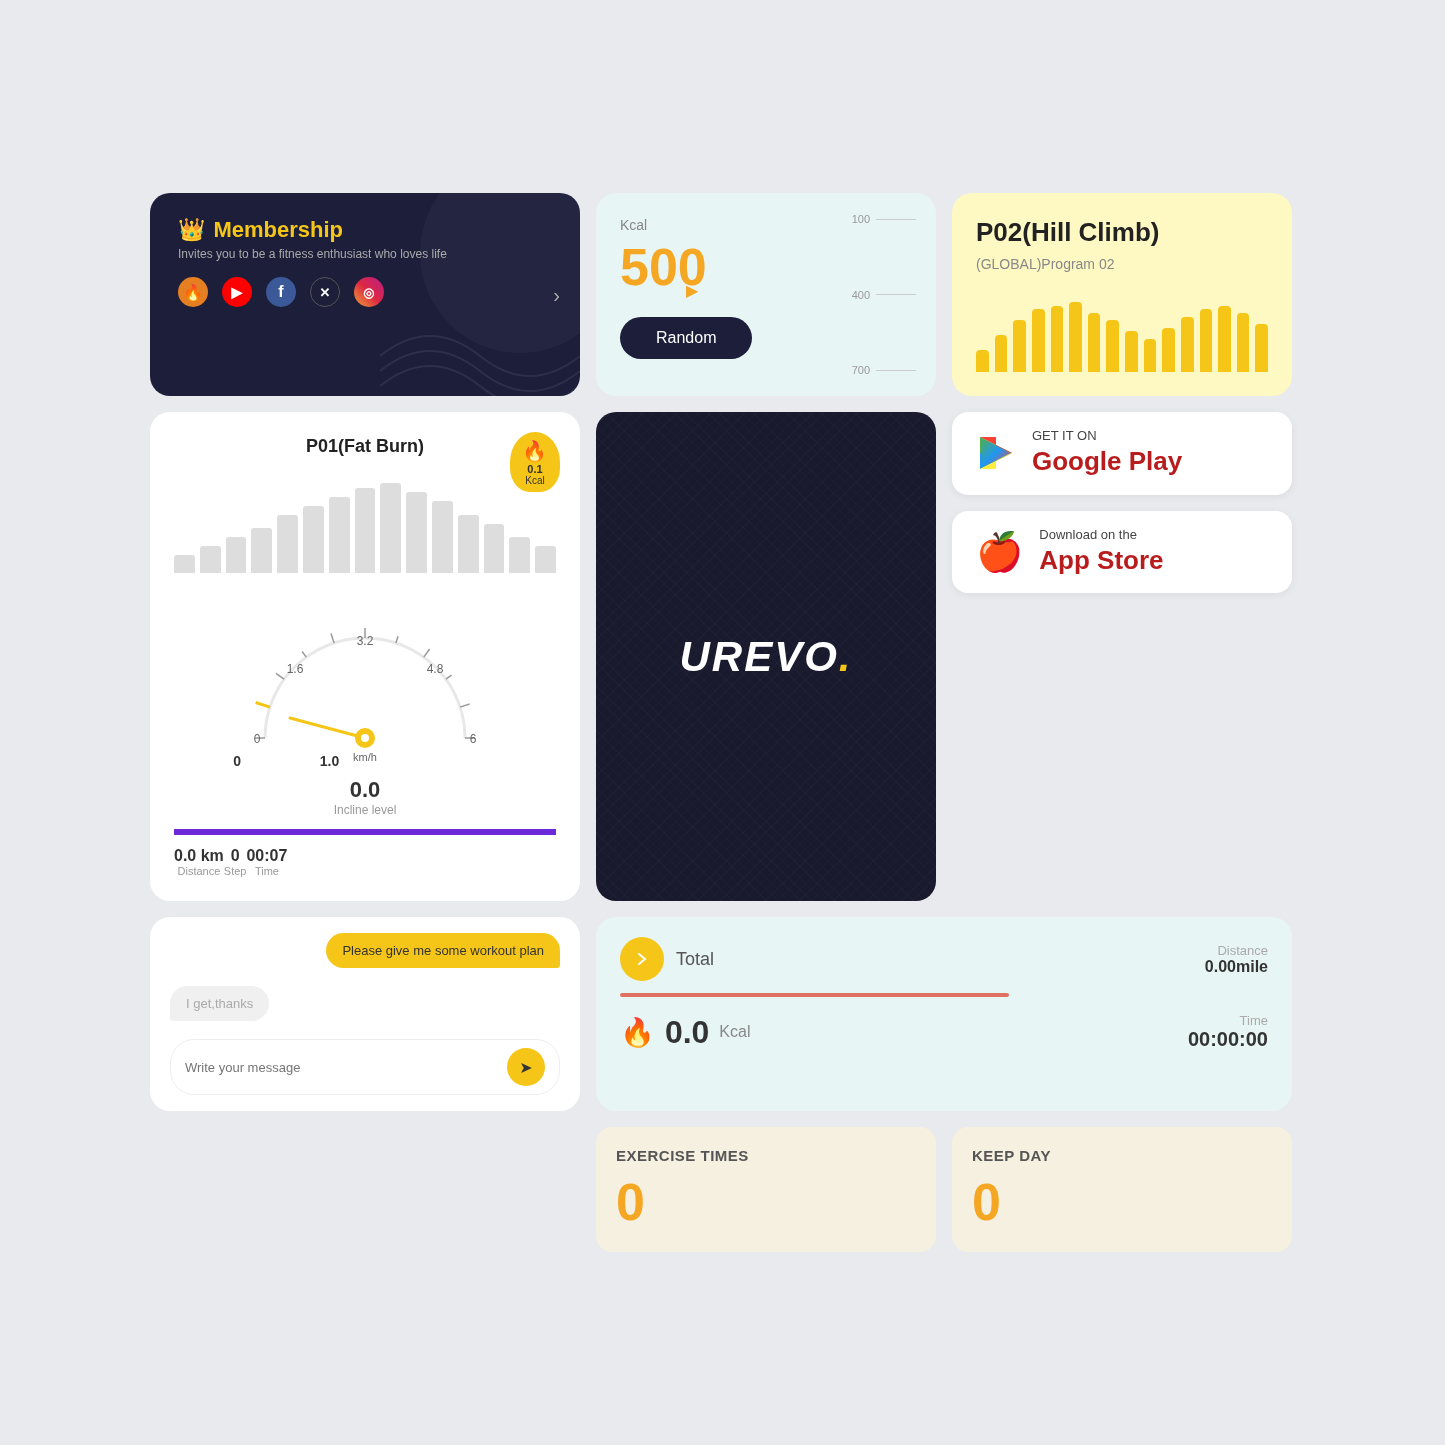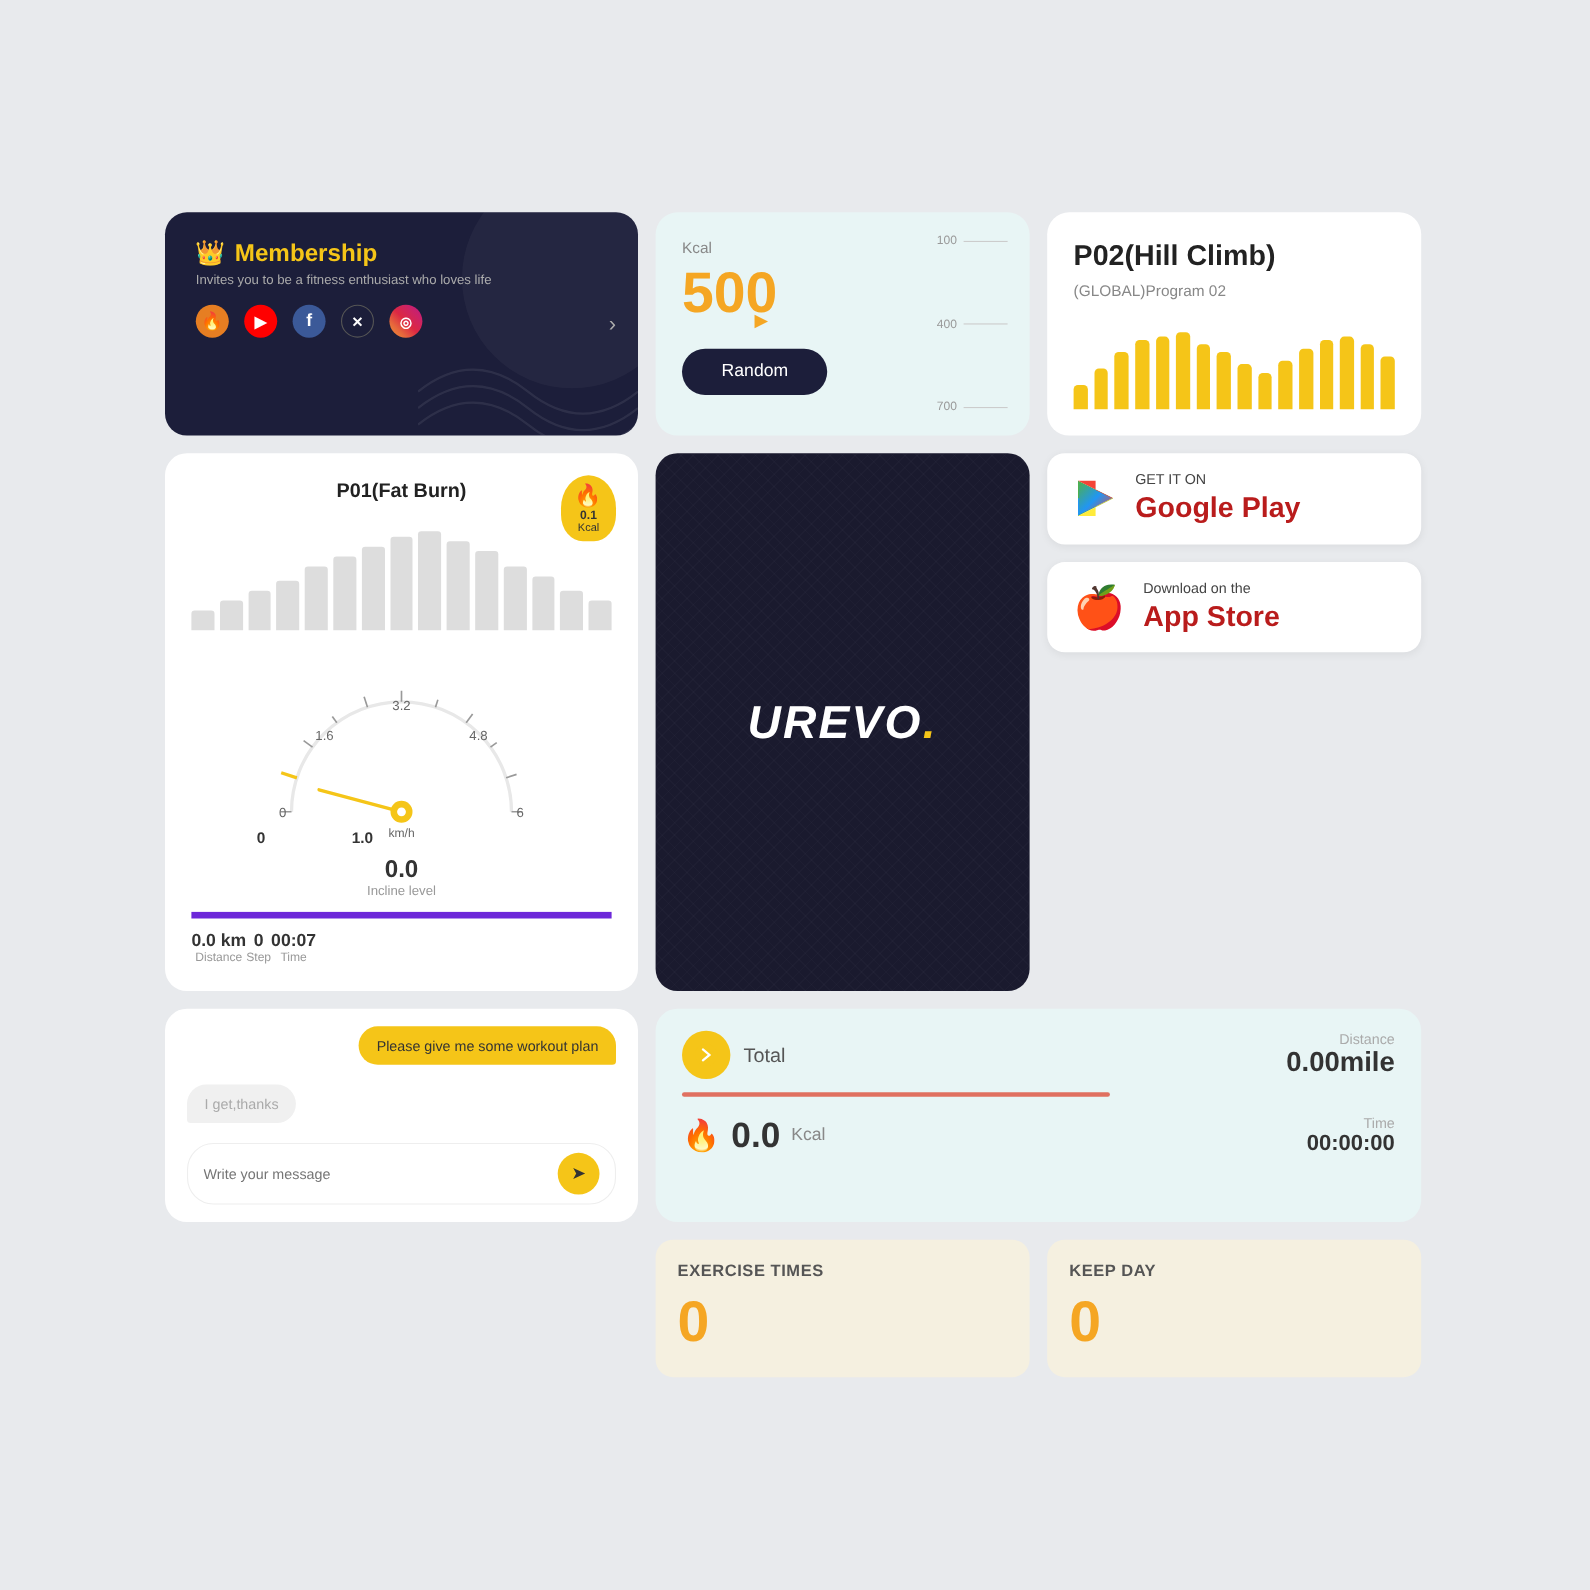--- a/index.html
+++ b/index.html
@@ -291,7 +291,7 @@
 
     
     .p02-card {
-      background: #ffffff;
+      background: #fef9c3;
       border-radius: 20px;
       padding: 24px;
       position: relative;

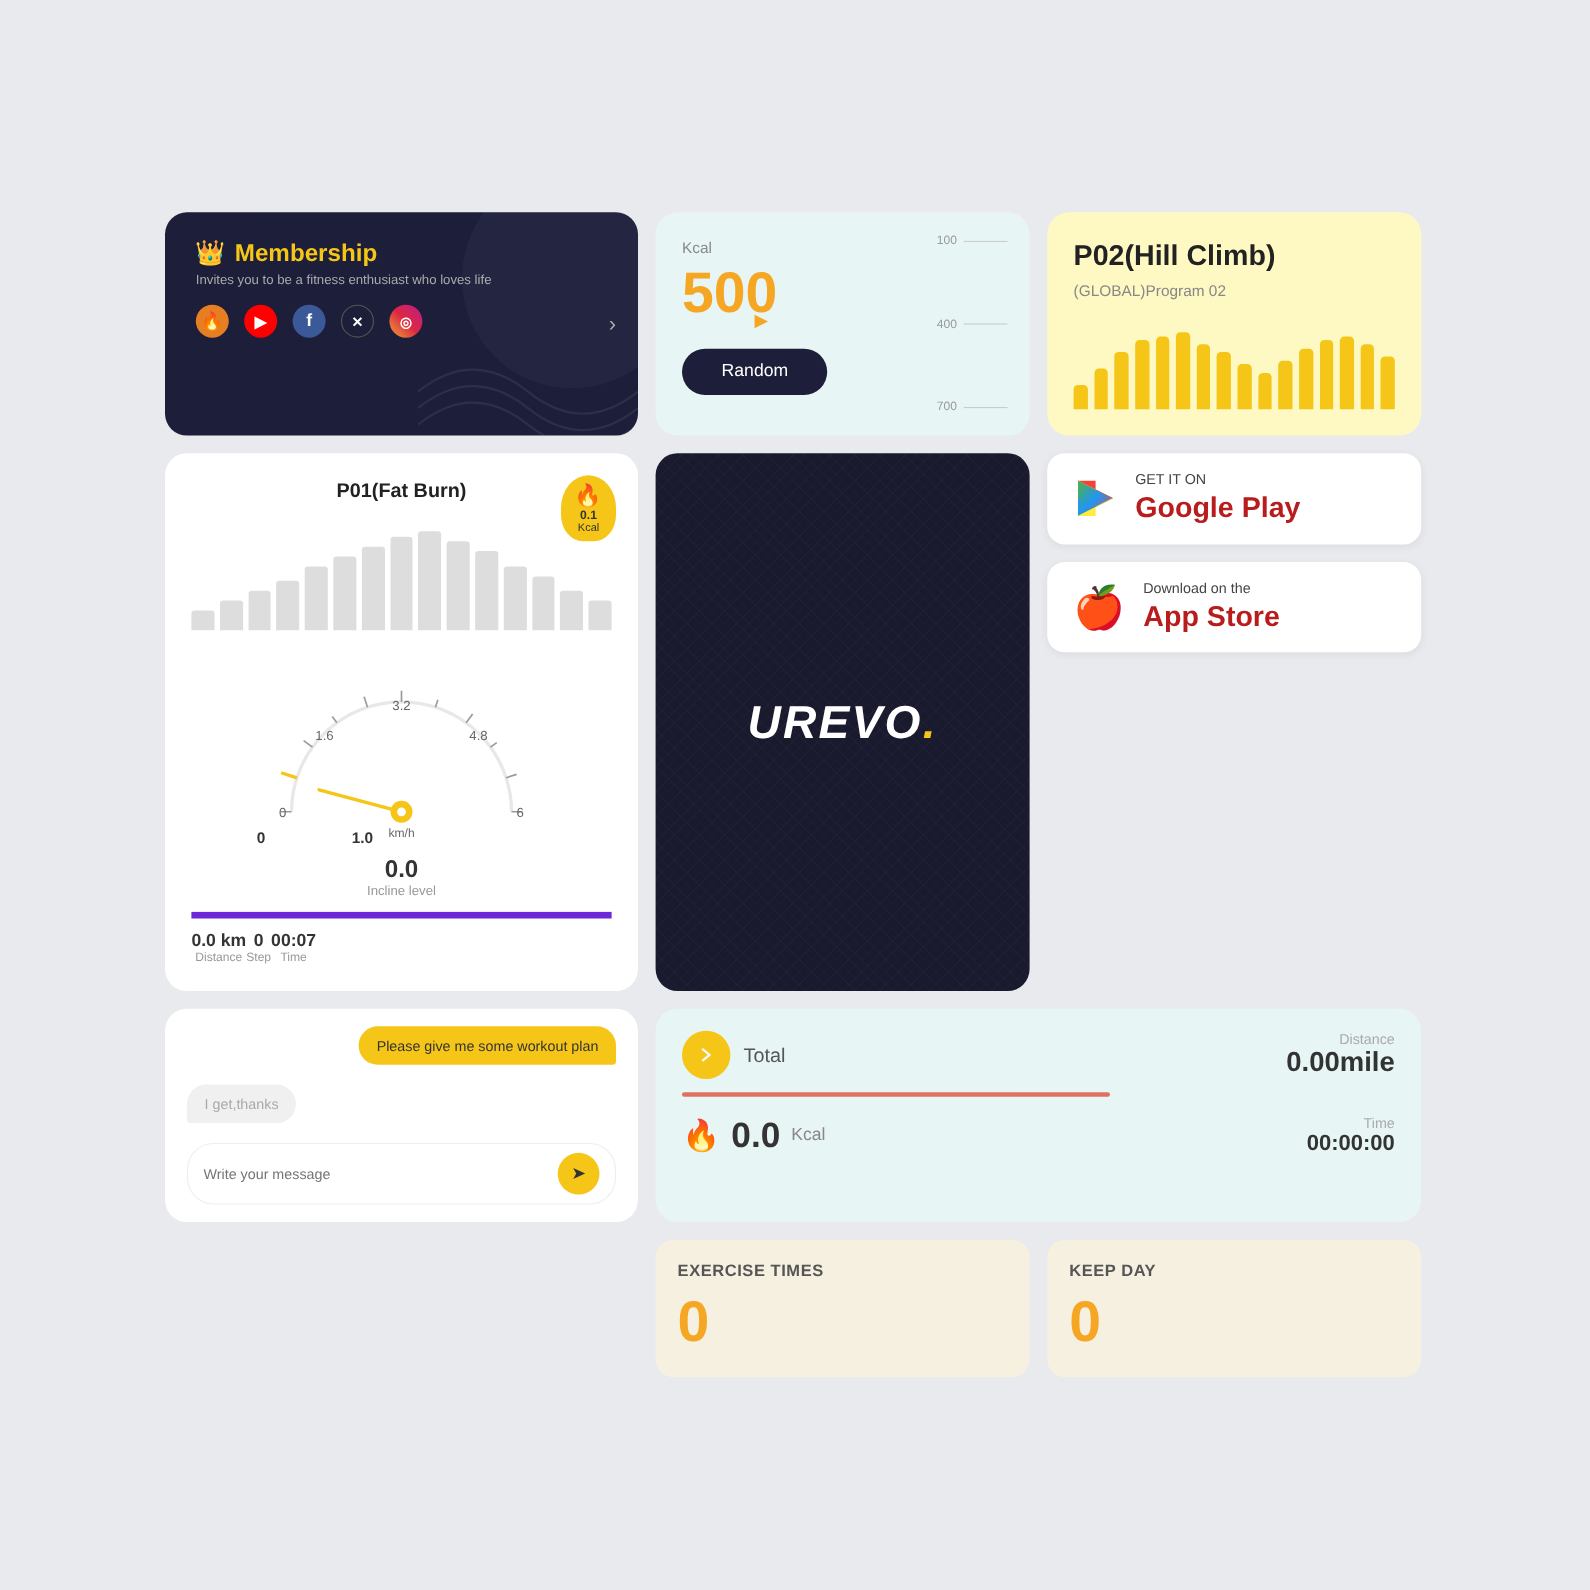--- a/index.html
+++ b/index.html
@@ -647,7 +647,7 @@
       <div style="flex:1;"></div>
       <div style="text-align:right;">
         <div style="font-size:13px;color:#aaa;">Distance</div>
-        <div style="font-size:25px;font-weight:700;color:#333;">0.00mile</div>
+        <div style="font-size:16px;font-weight:700;color:#333;">0.00mile</div>
       </div>
     </div>
     <div class="total-progress"></div>

